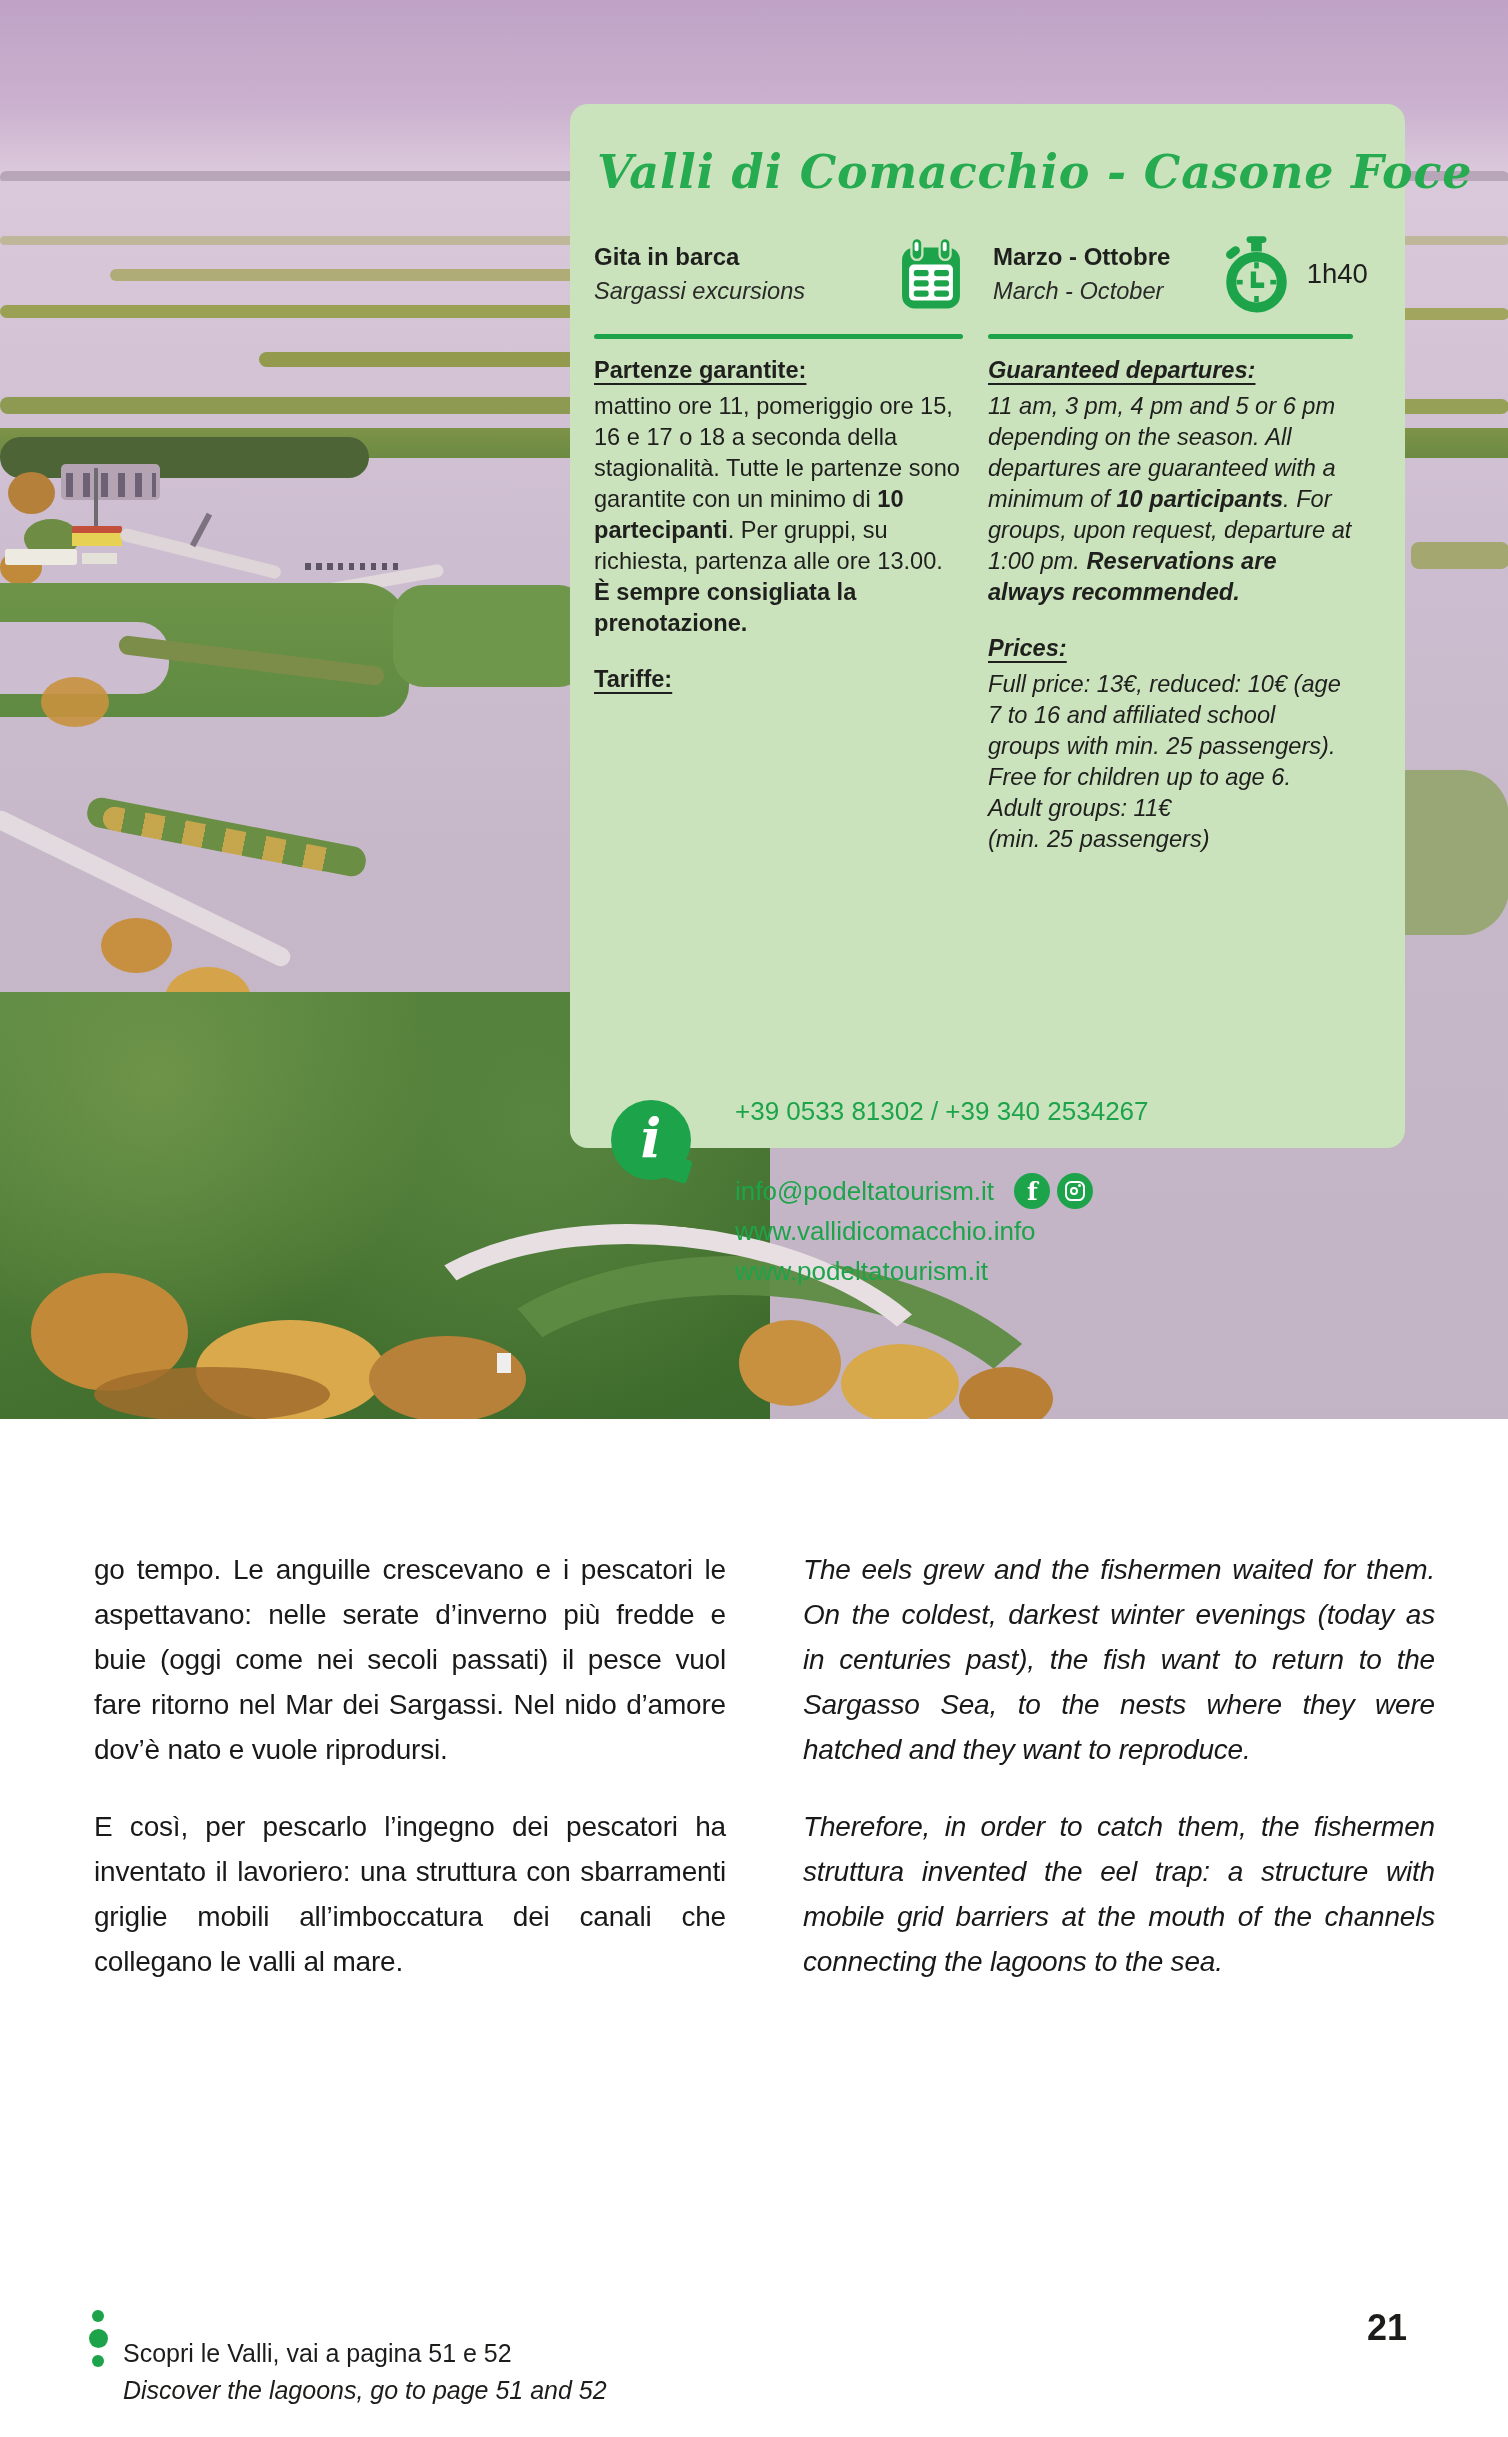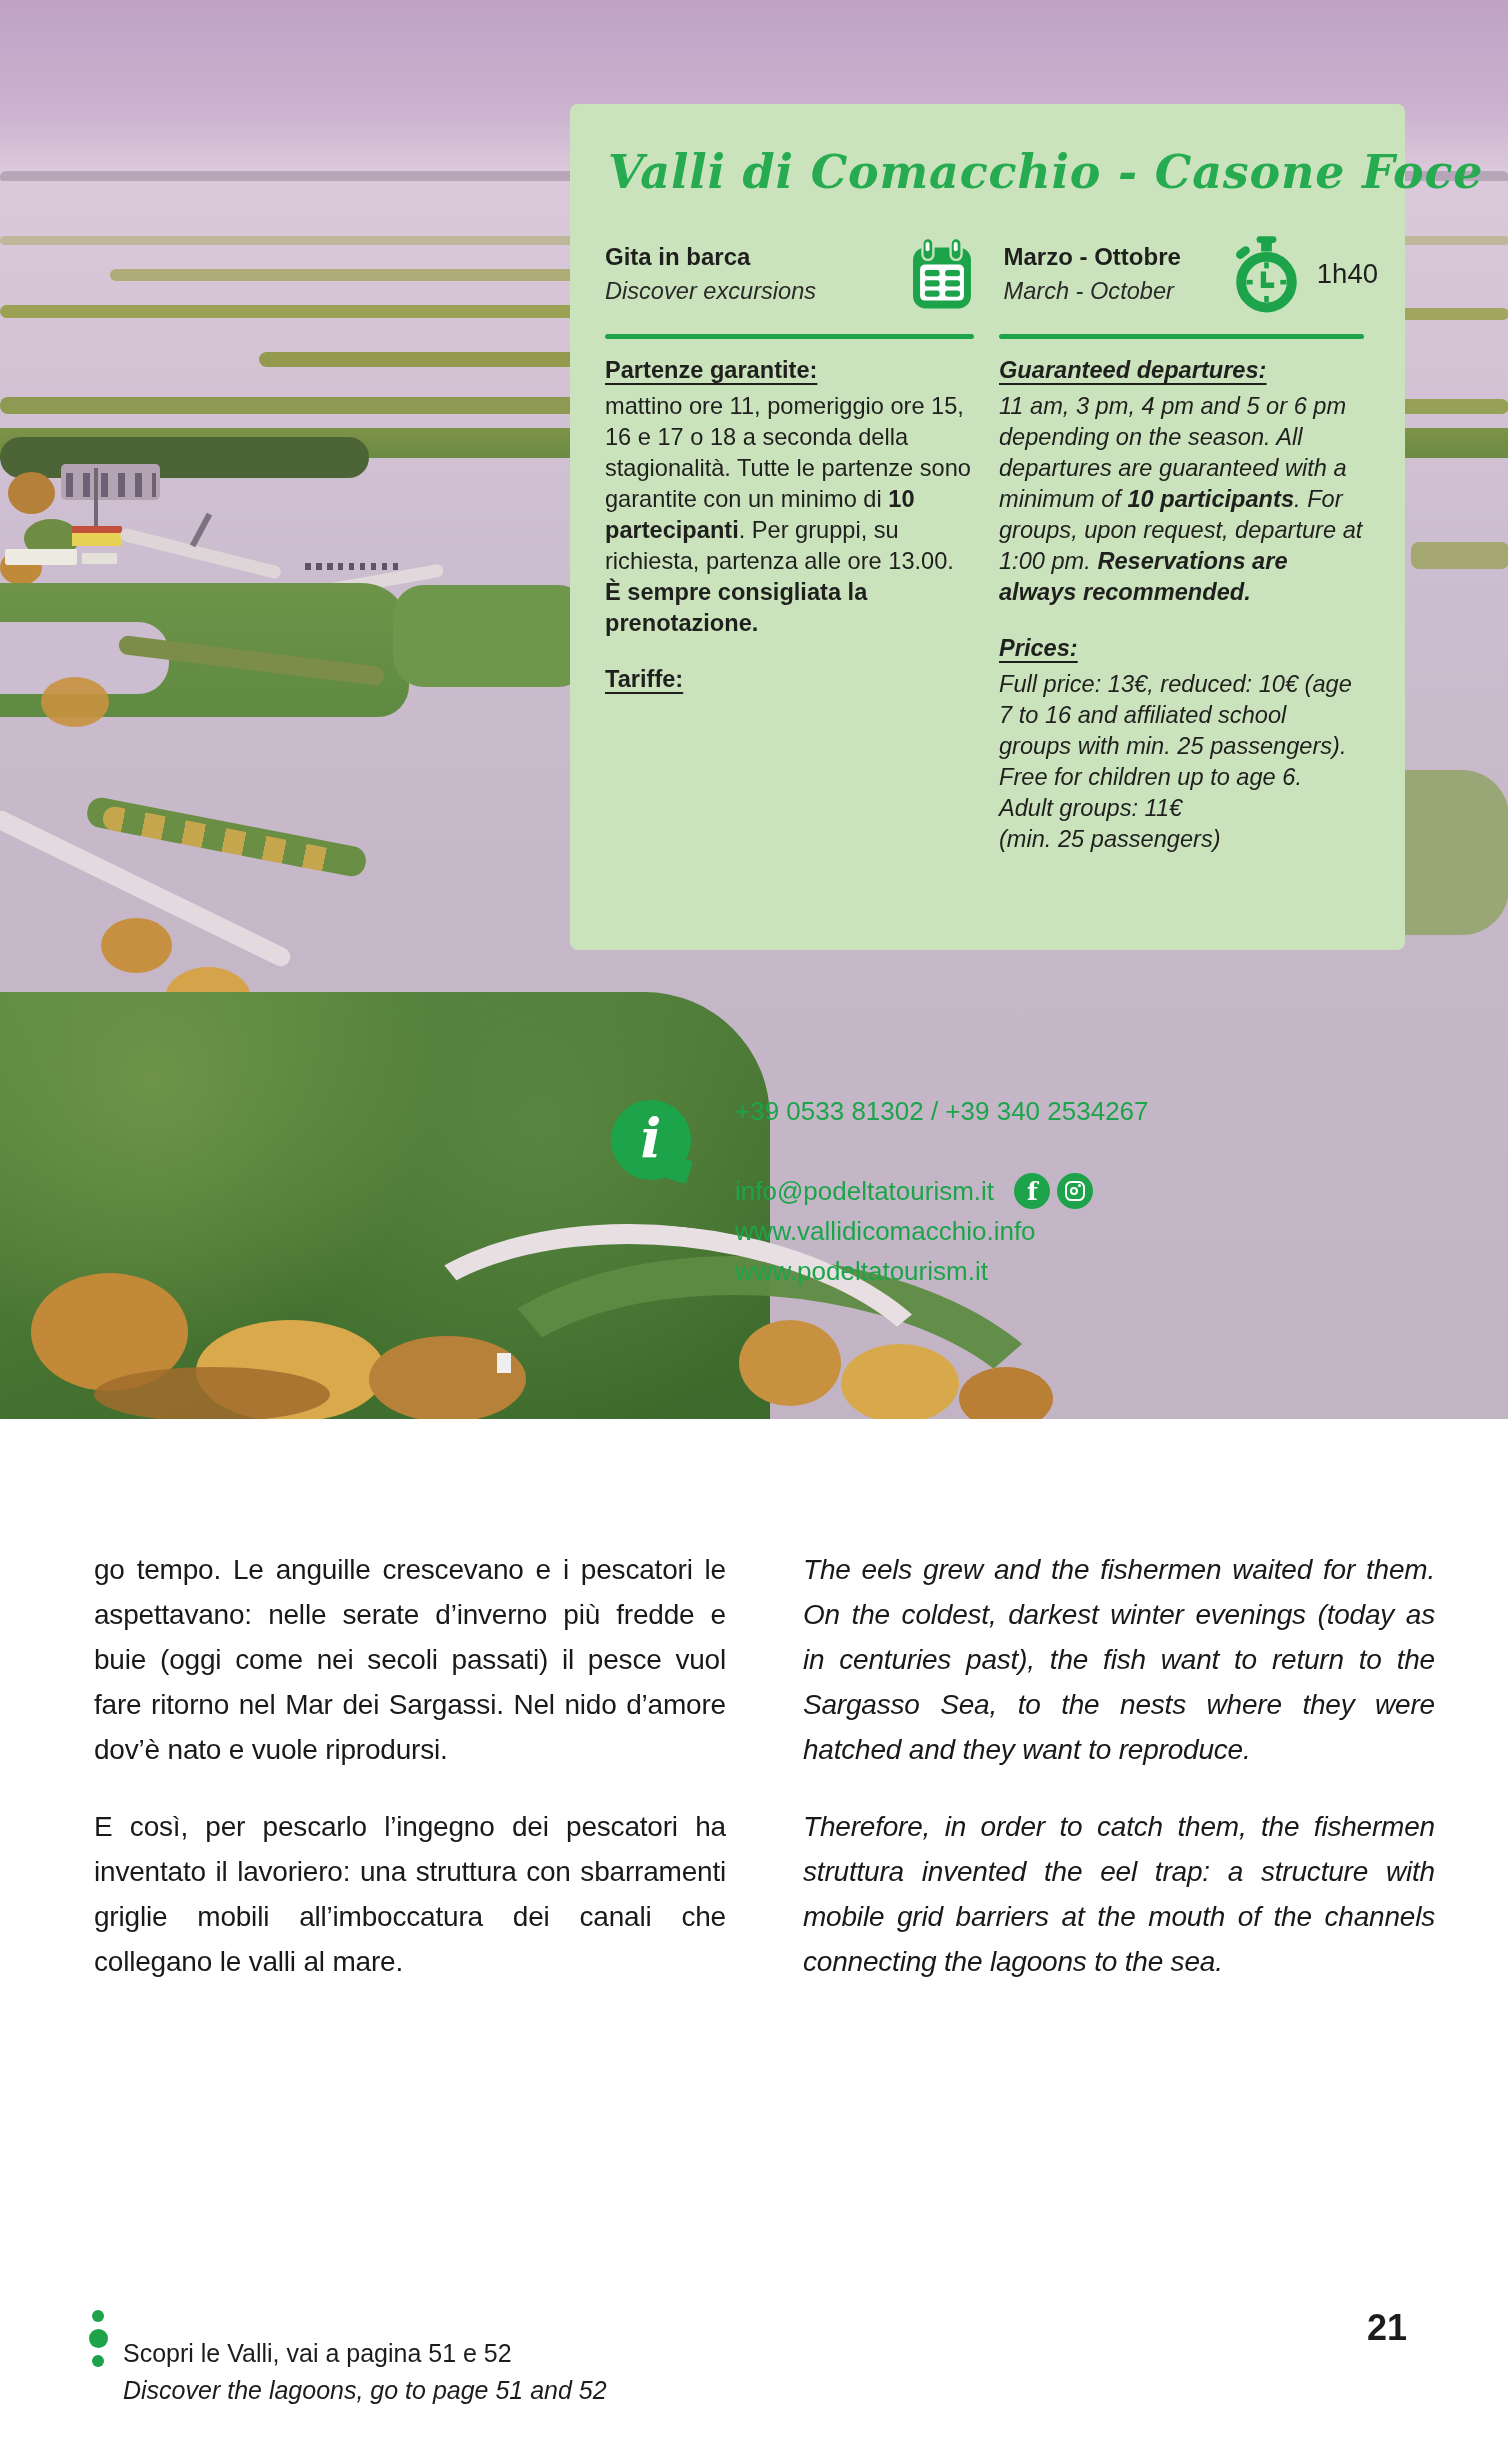--- a/index.html
+++ b/index.html
@@ -79,8 +79,8 @@
   .right-strip{left:1411px;top:542px;width:98px;height:27px;background:#9aa358;opacity:.8;border-radius:7.9px;}
 
   
-  .card{position:absolute;left:570px;top:104px;width:835px;height:846px;background:var(--card-bg);
-        border-radius:8px;padding:28px 27px 0 35px;}
+  .card{position:absolute;left:570px;top:104px;width:835px;height:1044px;background:var(--card-bg);
+        border-radius:18px;padding:28px 27px 0 24px;}
   .card-title{font-family:"DejaVu Serif", serif;font-style:italic;font-weight:700;
         color:var(--title-green);font-size:46px;letter-spacing:0.8px;margin:12.6px 0 0 3.1px;white-space:nowrap;}
   .meta{display:flex;align-items:center;margin-top:36px;height:79px;}

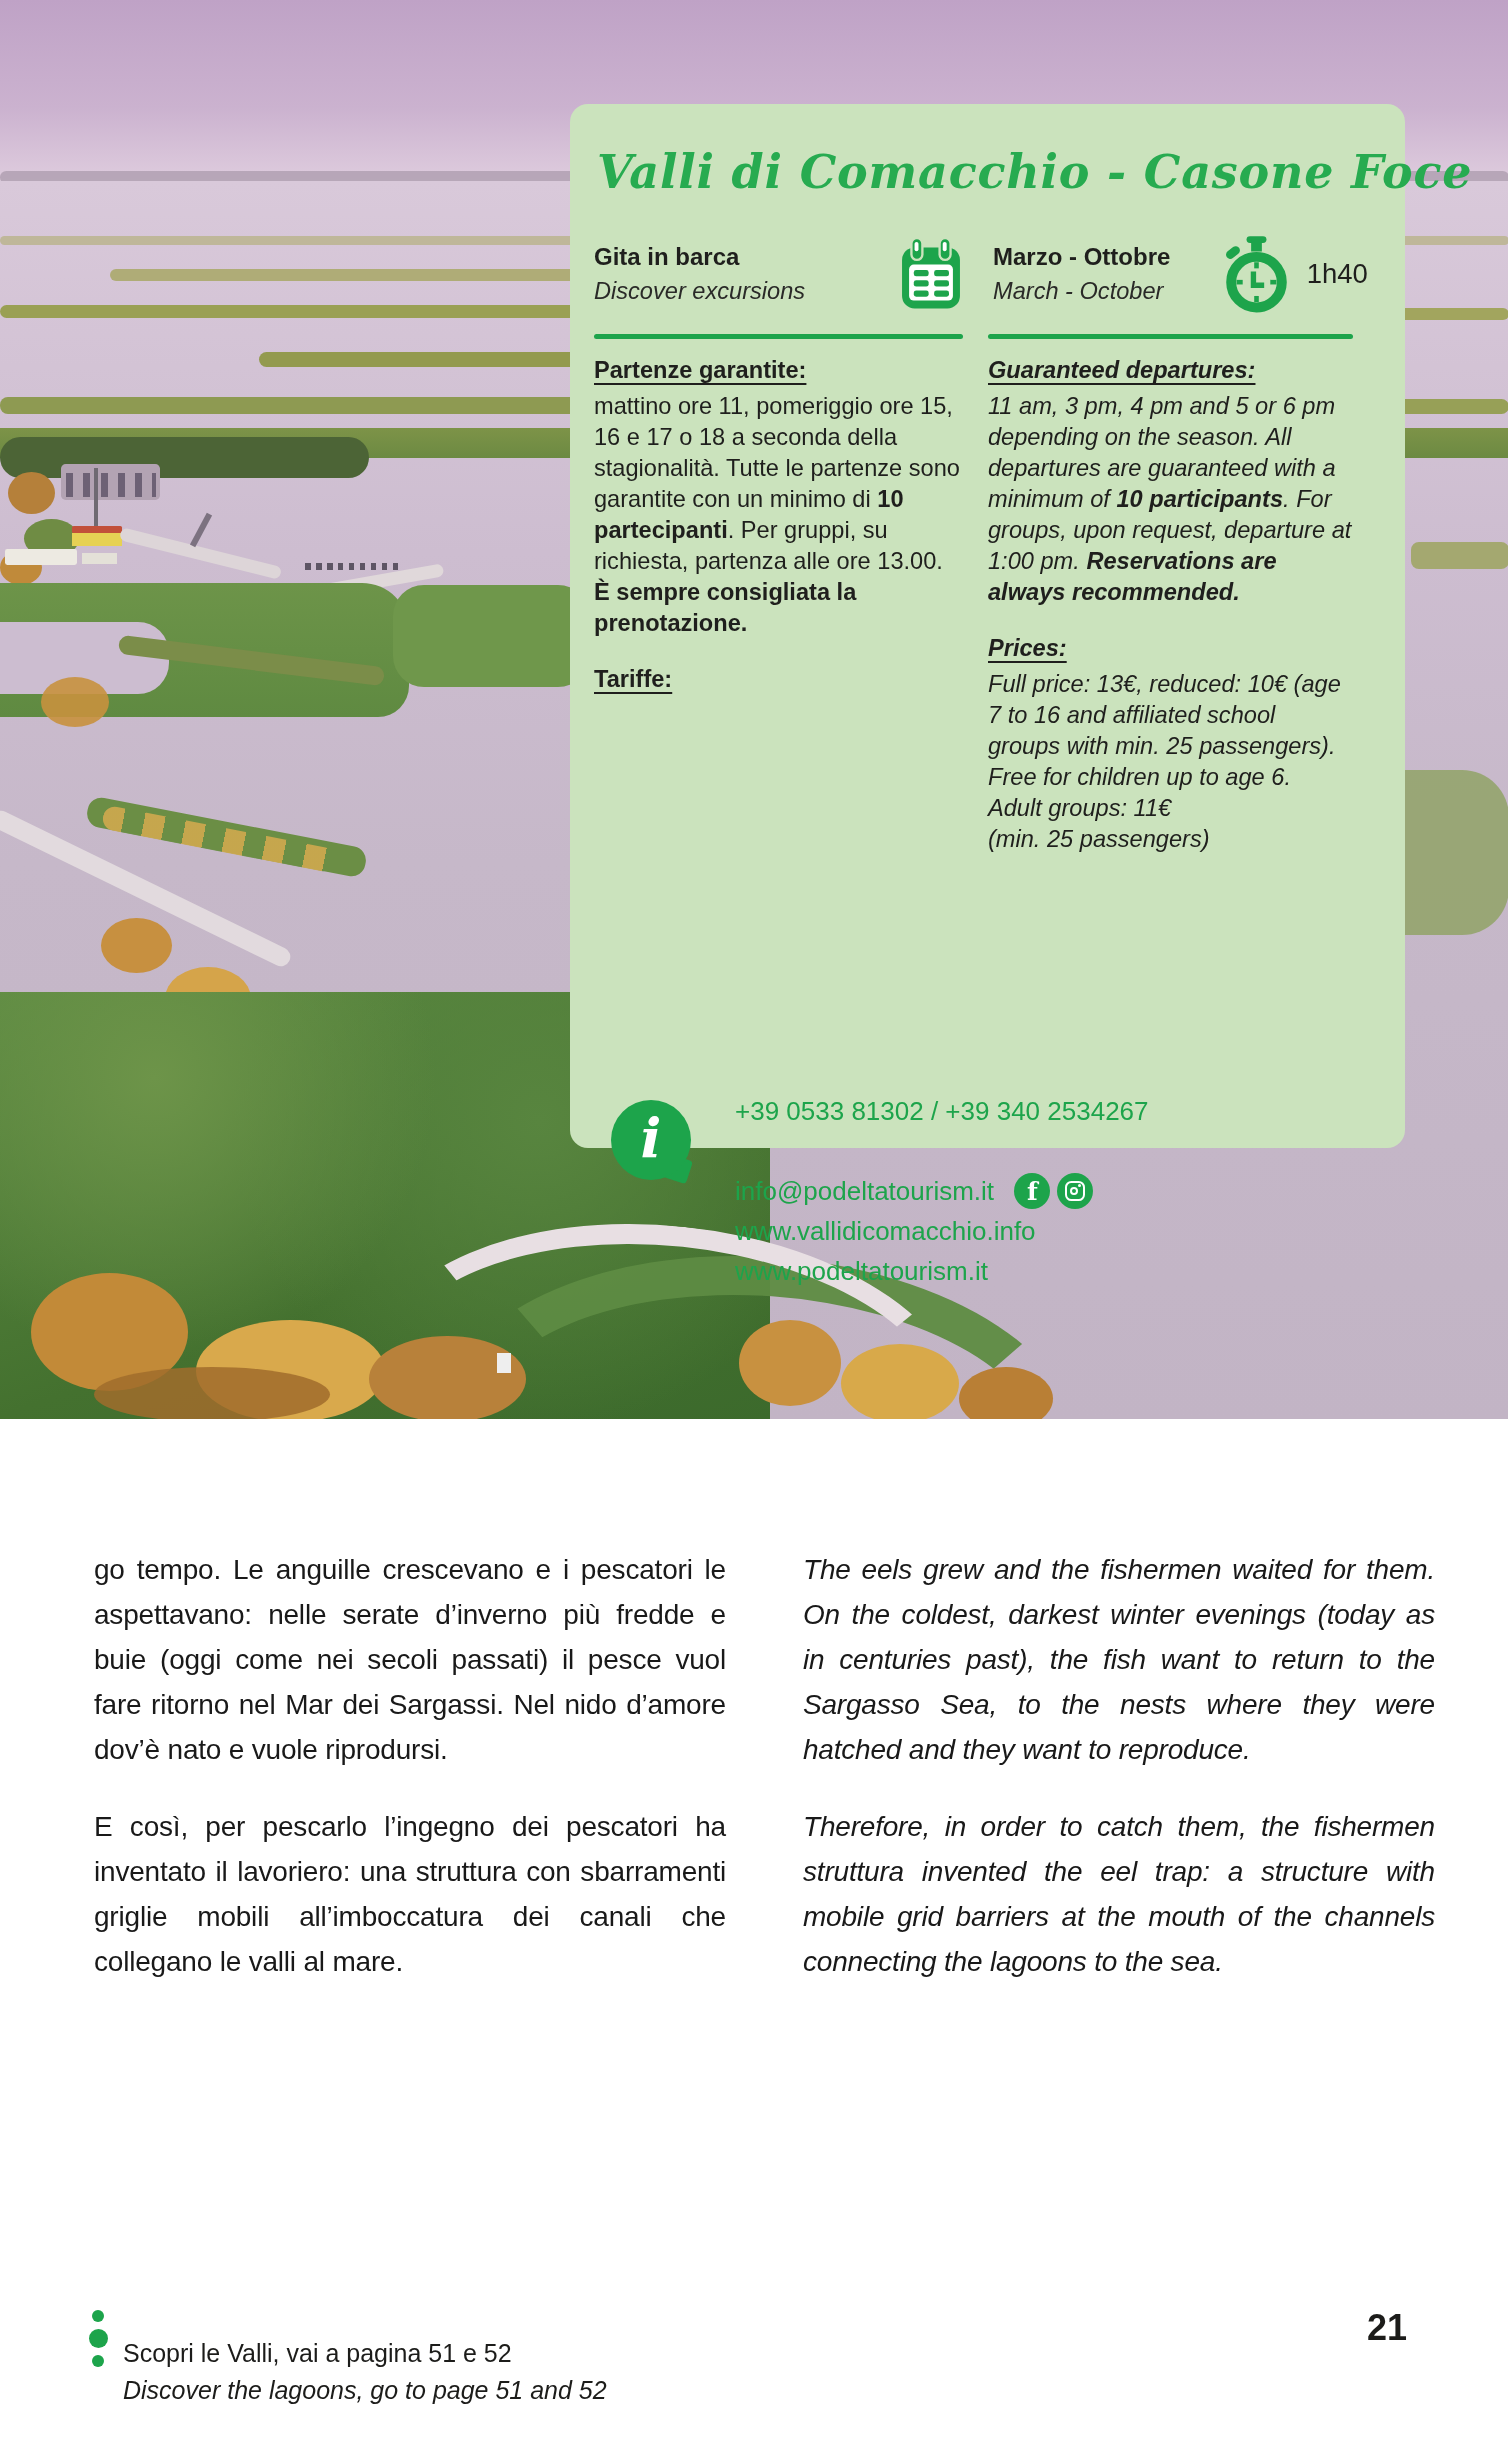--- a/index.html
+++ b/index.html
@@ -201,7 +201,7 @@
     <div class="meta">
       <div class="activity">
         <div class="lbl-b">Gita in barca</div>
-        <div class="lbl-i">Discover excursions</div>
+        <div class="lbl-i">Sargassi excursions</div>
       </div>
       <svg class="cal-icon" viewBox="0 0 74 92">
         <rect x="0" y="12" width="74" height="78" rx="16" fill="var(--accent)"></rect>

